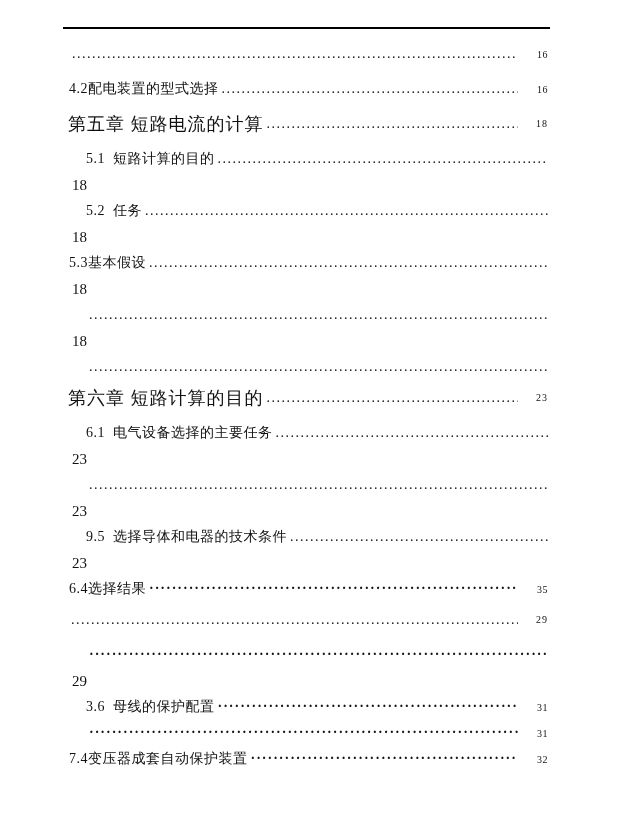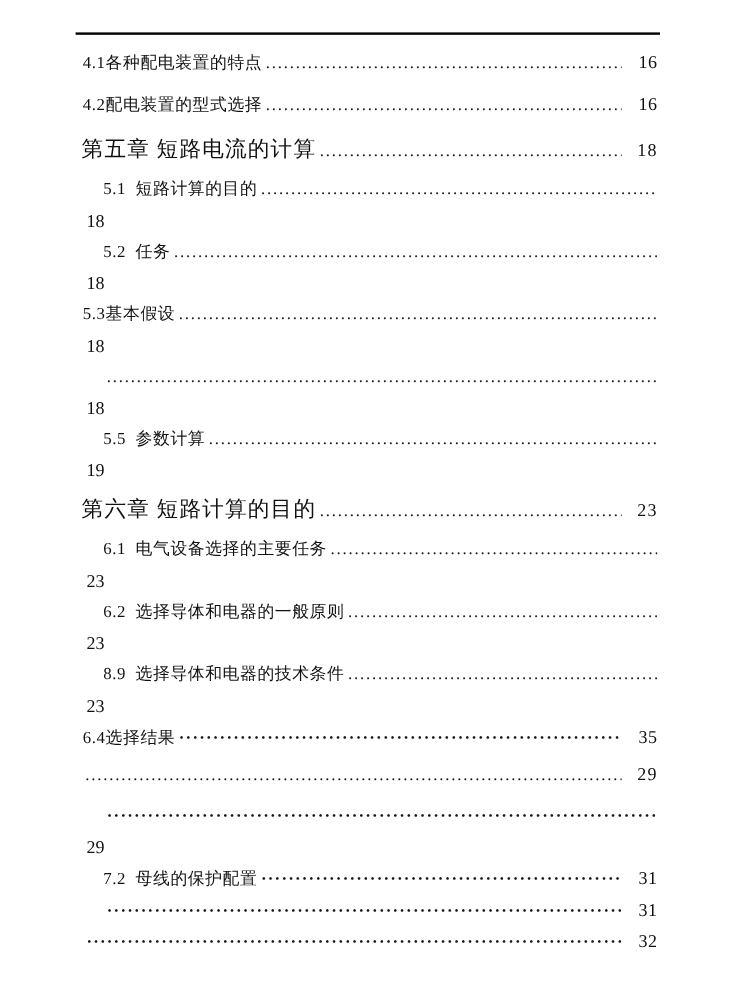--- a/index.html
+++ b/index.html
@@ -89,7 +89,6 @@
   <div class="header-rule"></div>
   <div class="toc">
       <div class="row section indent-a wide">
-    <span class="label">4.1各种配电装置的特点</span>
     <span class="leader" aria-hidden="true">............................................................................................................................................................................................................................................................................................................</span>
     <span class="pagecol">16</span>
   </div>

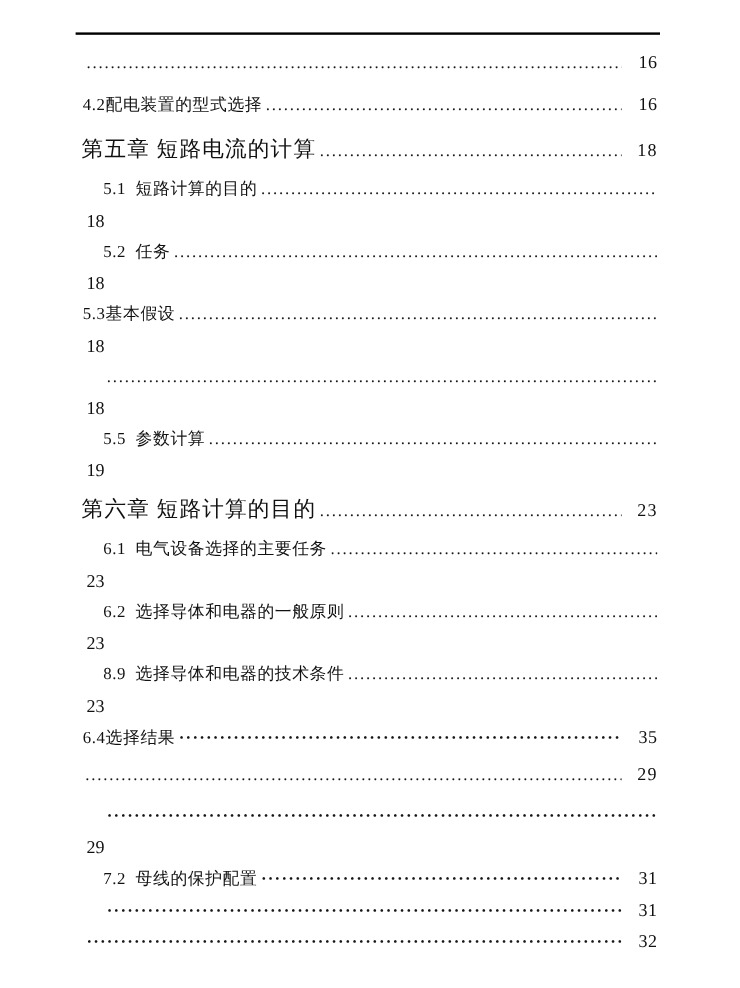--- a/index.html
+++ b/index.html
@@ -78,7 +78,7 @@
     min-width: 22px;
     padding-left: 8px;
     text-align: right;
-    font-size: 15px;
+    font-size: 10px;
     white-space: nowrap;
   }
 </style>

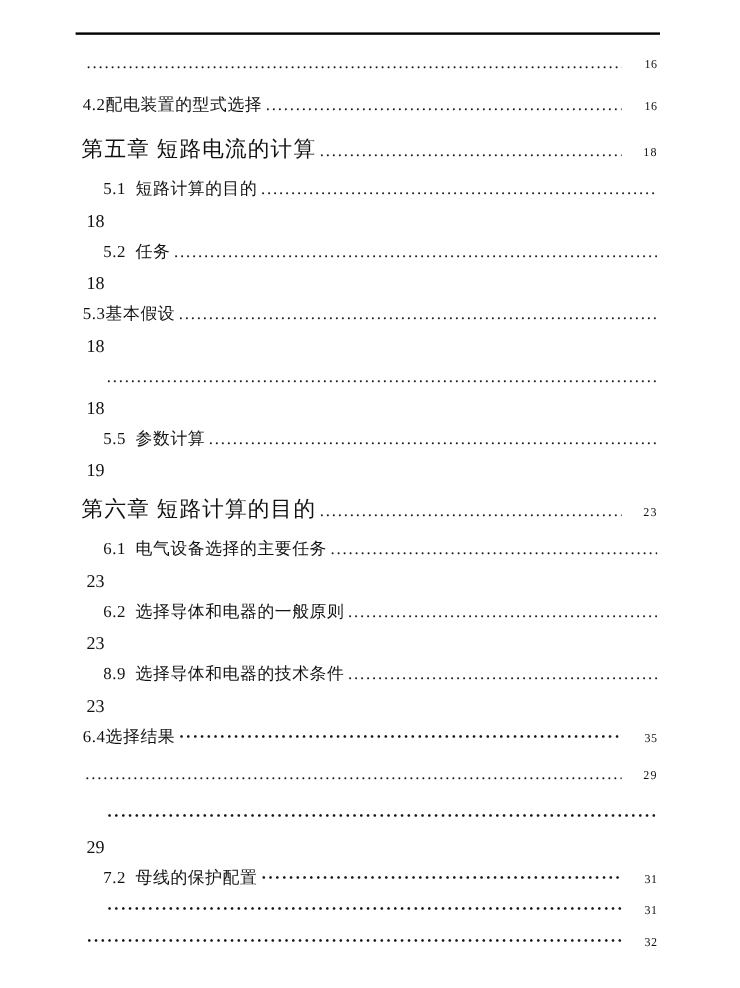--- a/index.html
+++ b/index.html
@@ -49,6 +49,7 @@
     font-size: 18px;
     font-weight: 500;
     letter-spacing: 1px;
+    align-items: flex-end;
   }
   .row.section { font-size: 14px; letter-spacing: 0.5px; }
   .row.pagenum { font-size: 15px; }

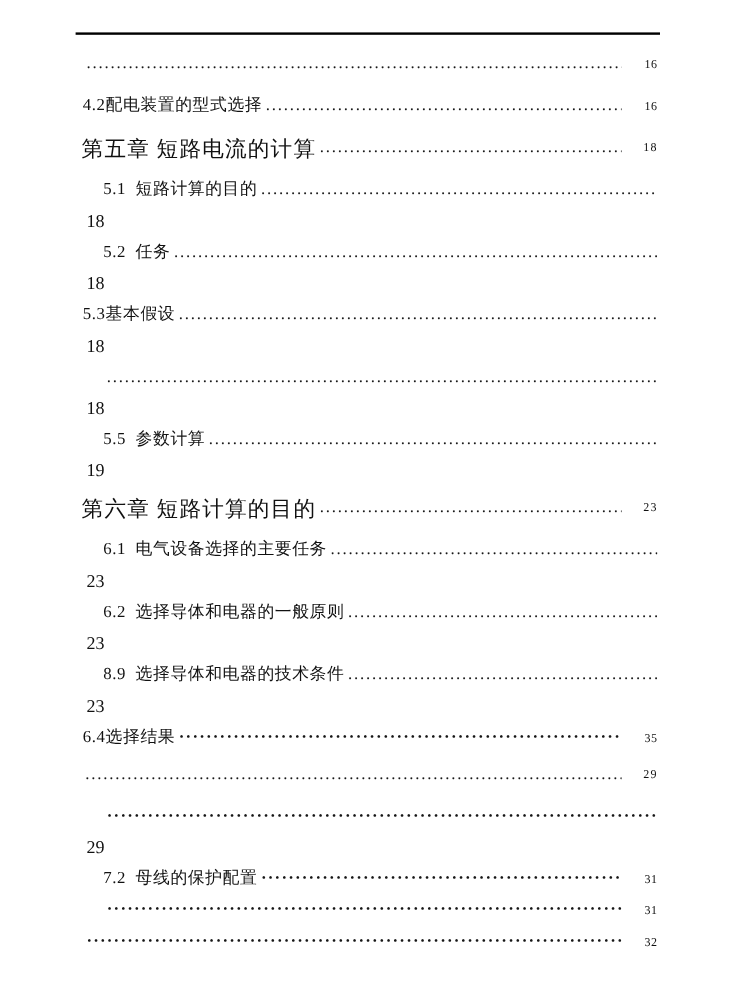--- a/index.html
+++ b/index.html
@@ -139,7 +139,6 @@
 
   </div>
       <div class="row section indent-b">
-    <span class="label">5.5  参数计算</span>
     <span class="leader" aria-hidden="true">............................................................................................................................................................................................................................................................................................................</span>
 
   </div>

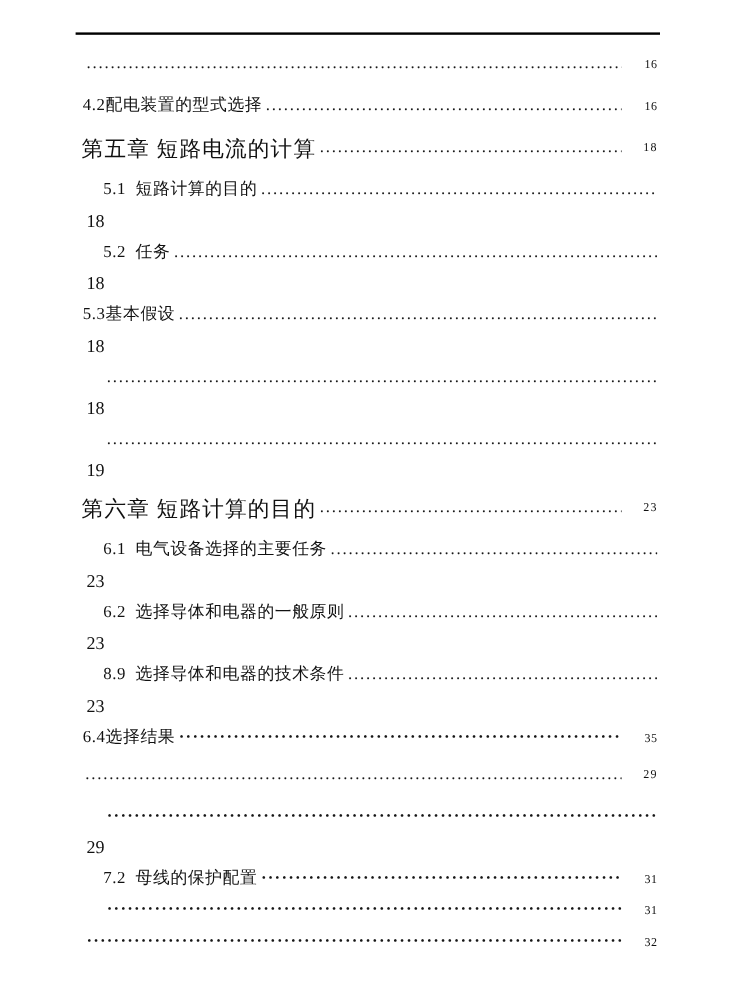--- a/index.html
+++ b/index.html
@@ -142,10 +142,6 @@
     <span class="leader" aria-hidden="true">............................................................................................................................................................................................................................................................................................................</span>
 
   </div>
-      <div class="row pagenum indent-p">
-    <span class="label">19</span>
-
-  </div>
       <div class="row chapter indent-ch">
     <span class="label">第六章 短路计算的目的</span>
     <span class="leader" aria-hidden="true">............................................................................................................................................................................................................................................................................................................</span>

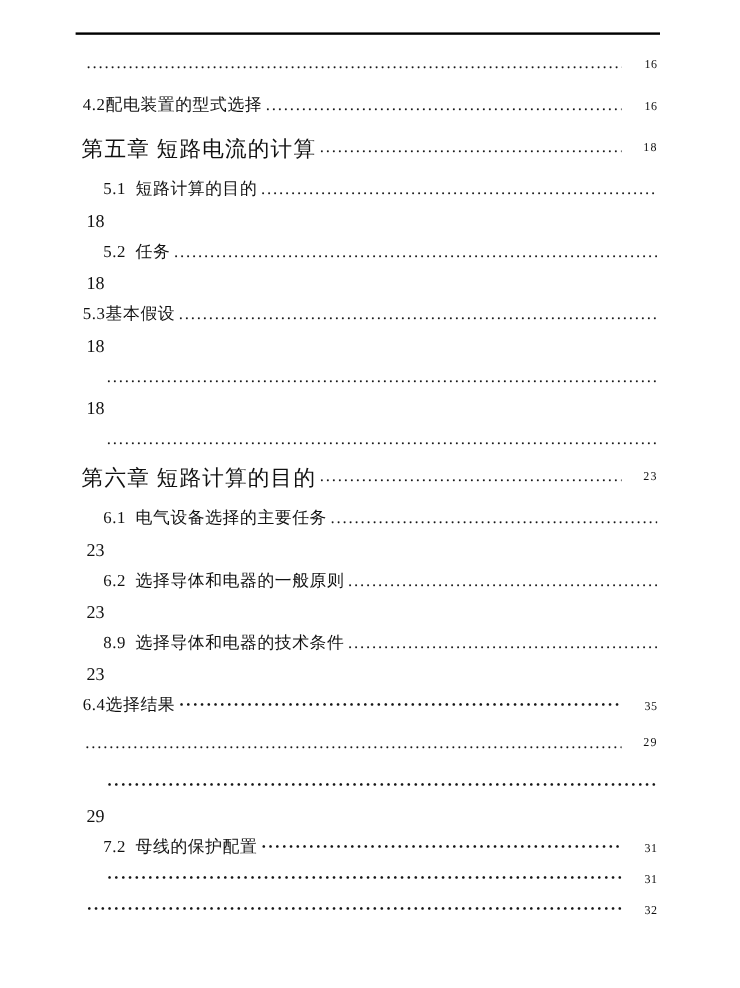--- a/index.html
+++ b/index.html
@@ -157,7 +157,6 @@
 
   </div>
       <div class="row section indent-b">
-    <span class="label">6.2  选择导体和电器的一般原则</span>
     <span class="leader" aria-hidden="true">............................................................................................................................................................................................................................................................................................................</span>
 
   </div>

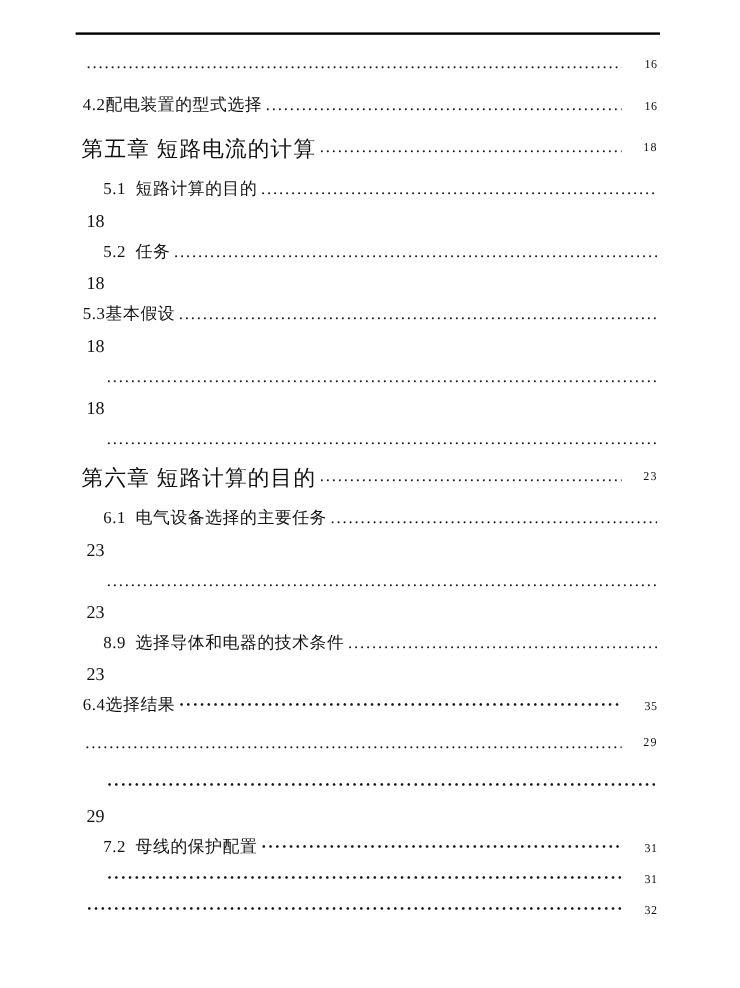--- a/index.html
+++ b/index.html
@@ -165,7 +165,7 @@
 
   </div>
       <div class="row section indent-b">
-    <span class="label">8.9  选择导体和电器的技术条件</span>
+    <span class="label">9.5  选择导体和电器的技术条件</span>
     <span class="leader" aria-hidden="true">............................................................................................................................................................................................................................................................................................................</span>
 
   </div>

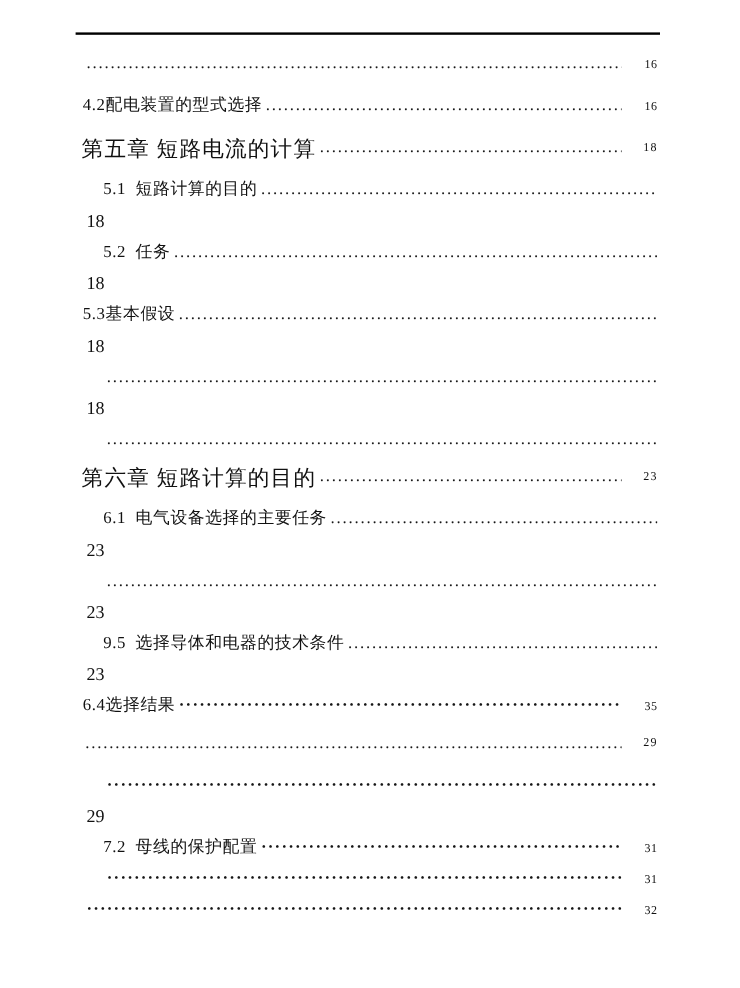--- a/index.html
+++ b/index.html
@@ -191,7 +191,7 @@
 
   </div>
       <div class="row section indent-b">
-    <span class="label">7.2  母线的保护配置</span>
+    <span class="label">3.6  母线的保护配置</span>
     <span class="leader mid" aria-hidden="true">············································································································································································································································································································</span>
     <span class="pagecol">31</span>
   </div>

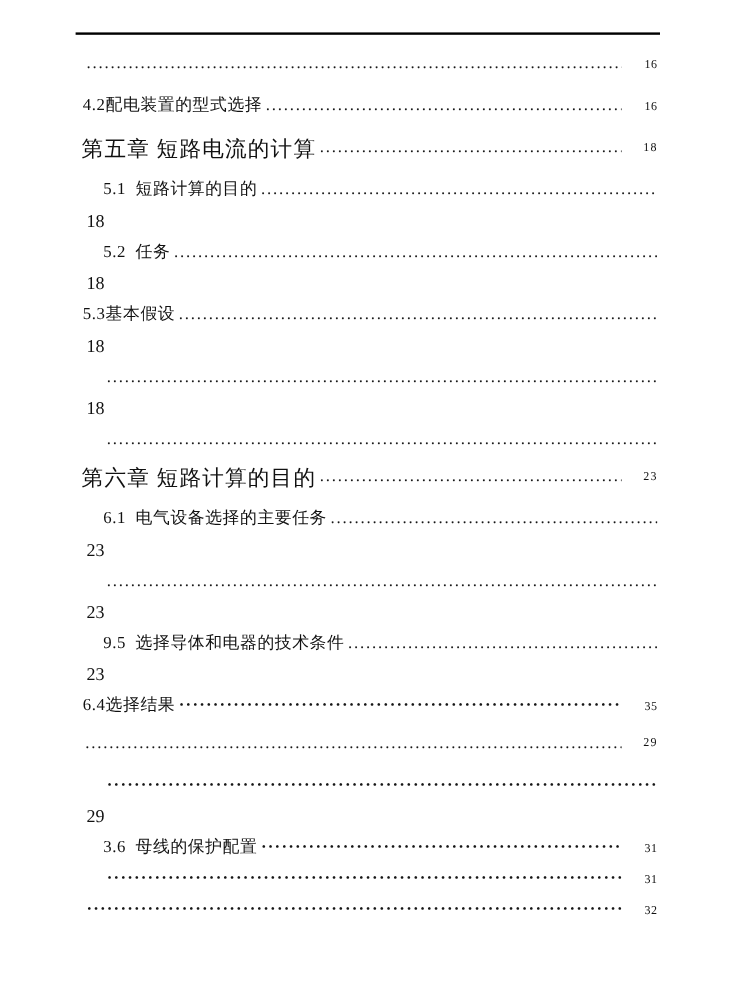--- a/index.html
+++ b/index.html
@@ -200,6 +200,7 @@
     <span class="pagecol">31</span>
   </div>
       <div class="row section indent-a">
+    <span class="label">7.4变压器成套自动保护装置</span>
     <span class="leader mid" aria-hidden="true">············································································································································································································································································································</span>
     <span class="pagecol">32</span>
   </div>

